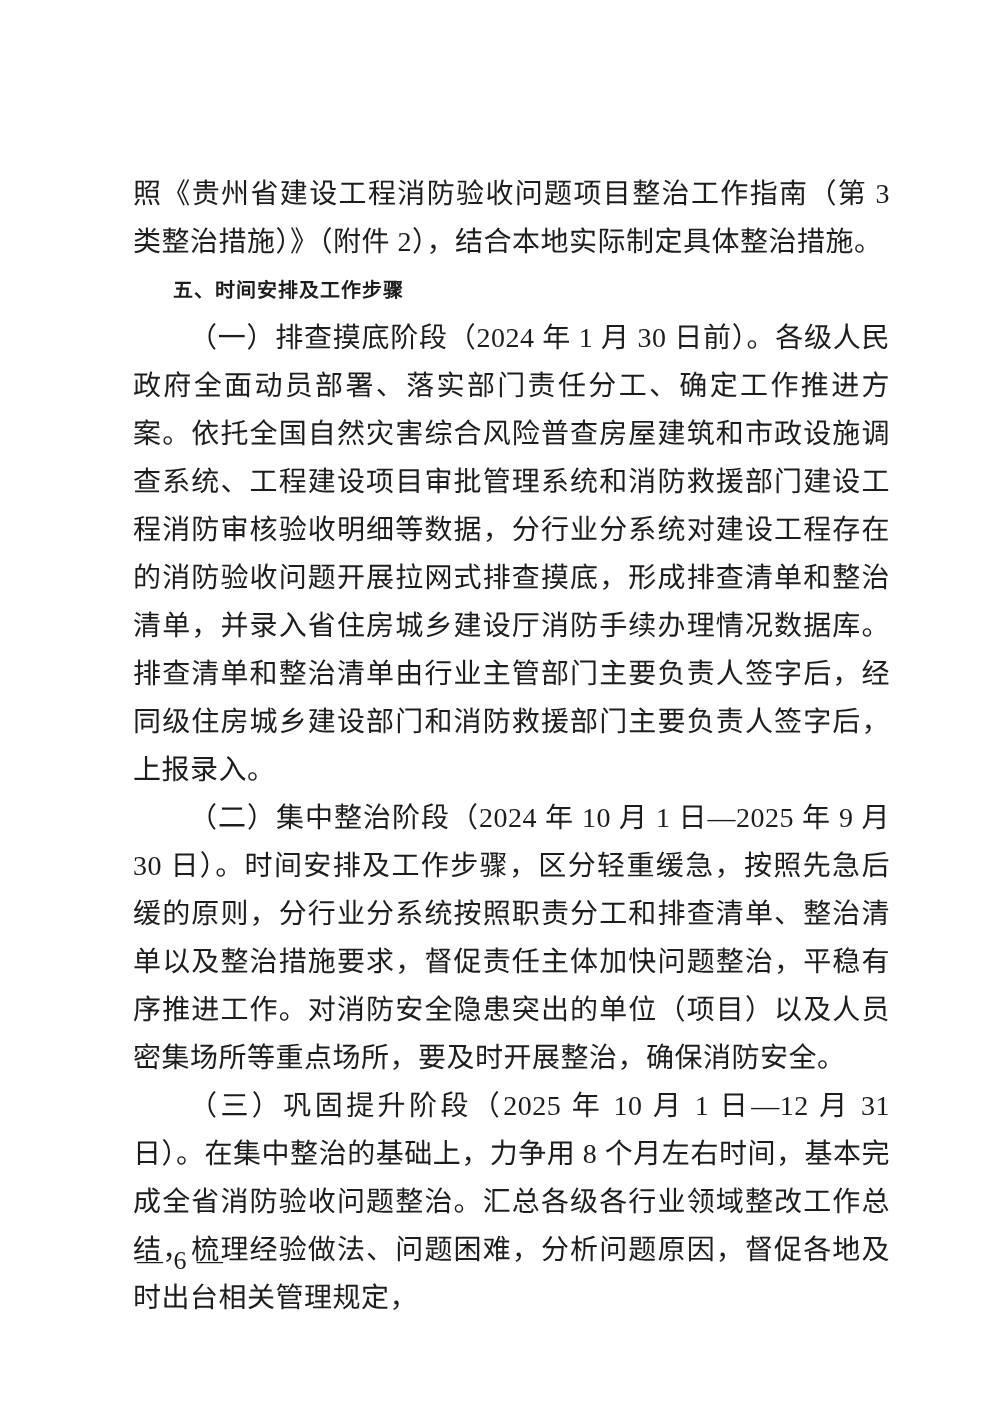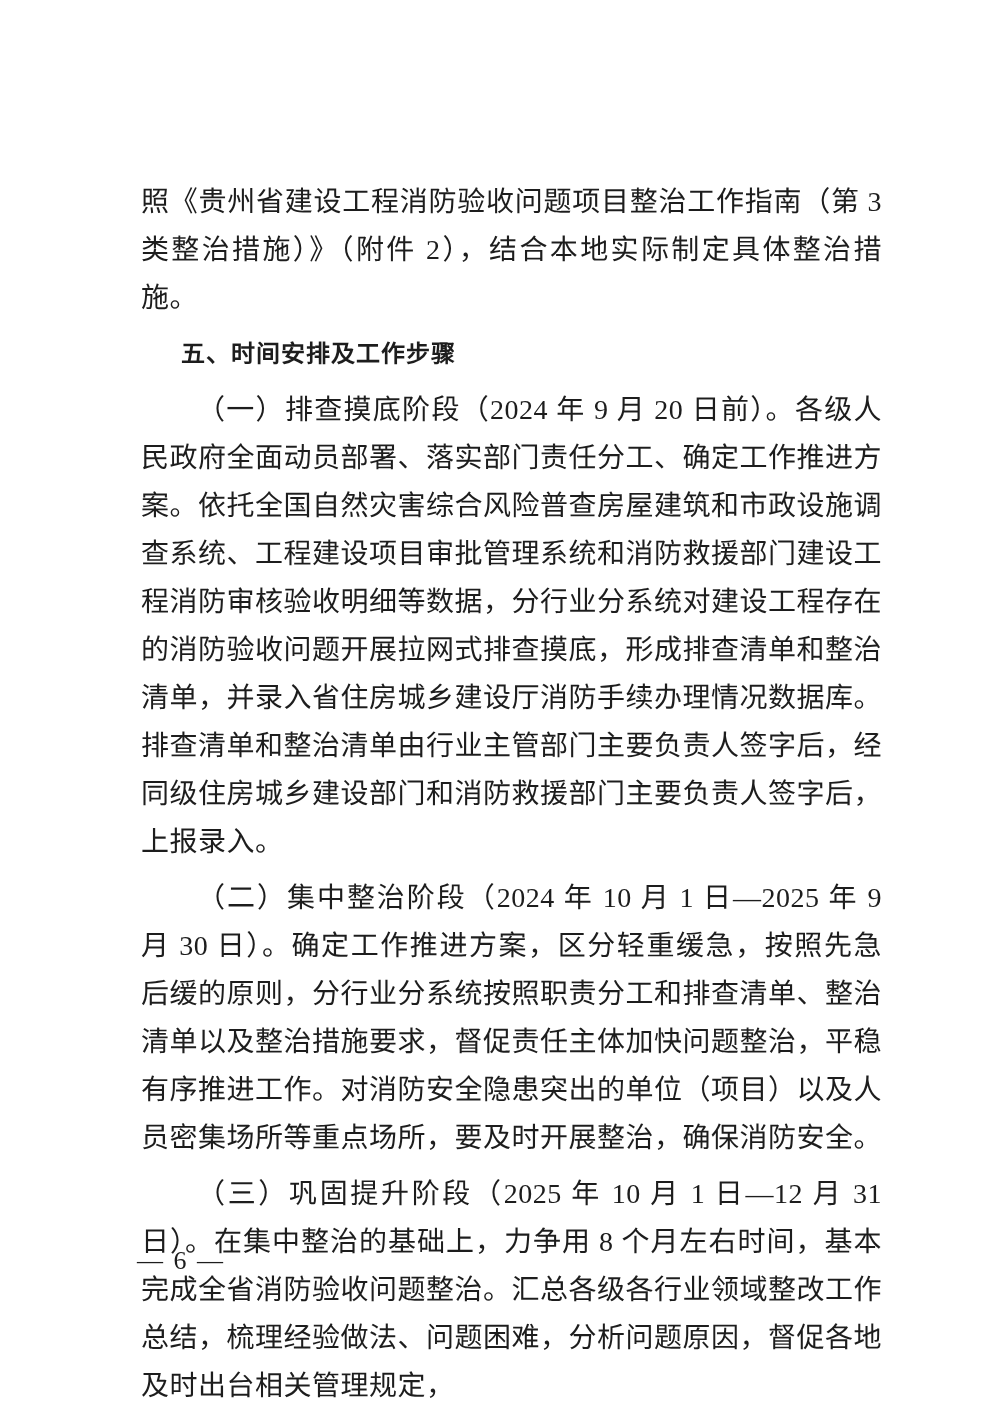--- a/index.html
+++ b/index.html
@@ -24,7 +24,7 @@
     width: 757px;
   }
   .para {
-    margin: 8px;
+    margin: 0;
     font-size: 28px;
     line-height: 48px;
     text-align: justify;

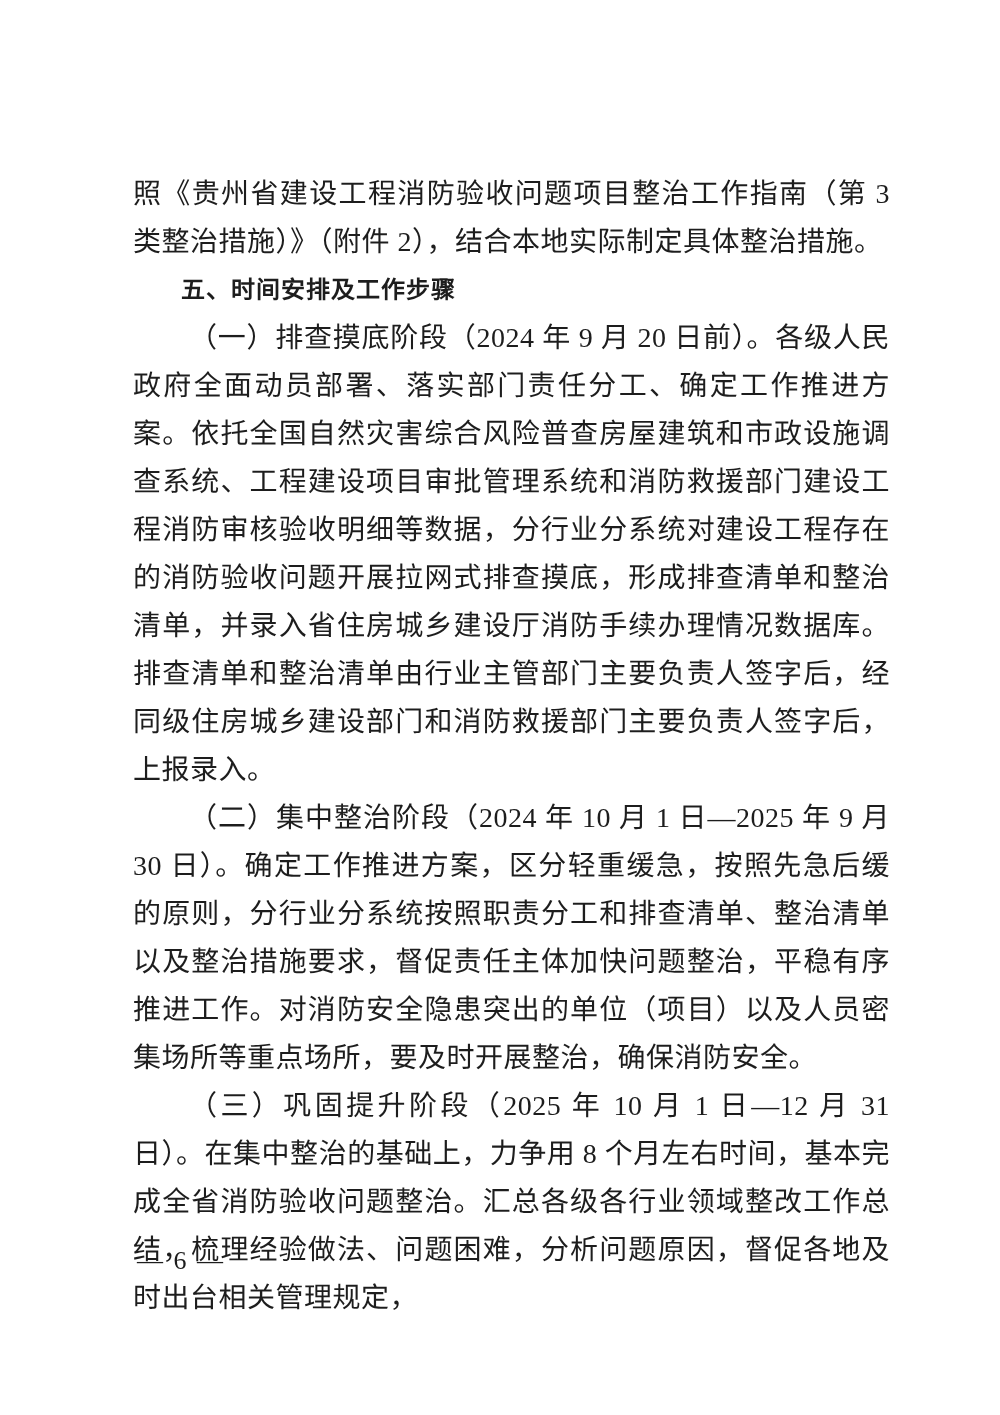--- a/index.html
+++ b/index.html
@@ -38,7 +38,7 @@
     margin: 0;
     font-family: "Liberation Sans", "DejaVu Sans", sans-serif;
     font-weight: 700;
-    font-size: 24px;
+    font-size: 20px;
     line-height: 48px;
     text-indent: 2em;
     letter-spacing: 1px;

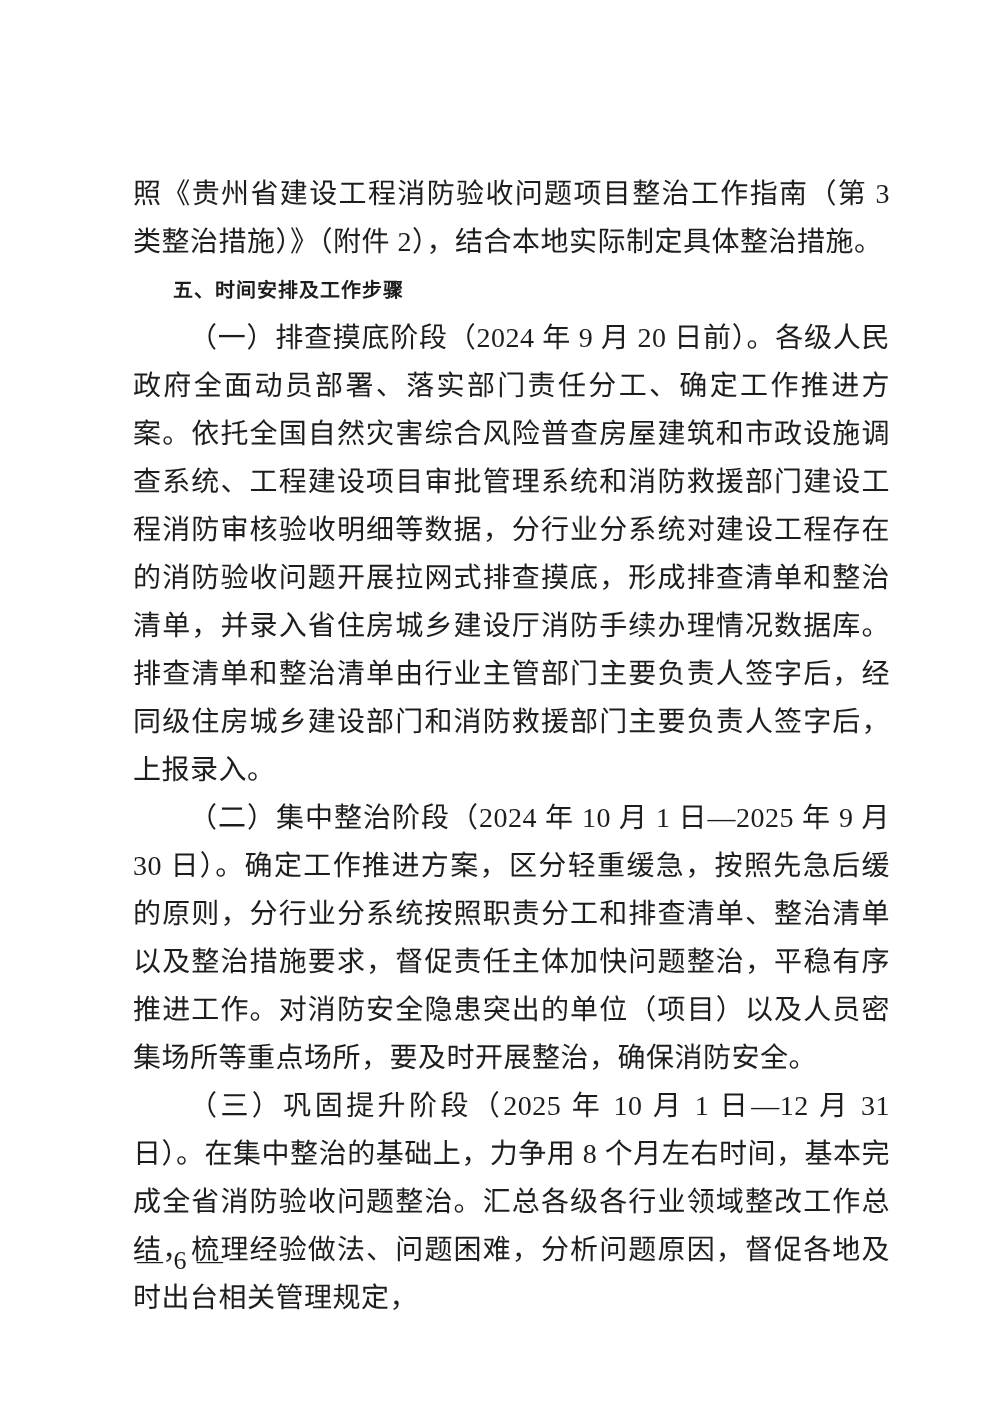--- a/index.html
+++ b/index.html
@@ -66,7 +66,7 @@
 
     <h2 class="heading">五、时间安排及工作步骤</h2>
 
-    <p class="para indent"><span class="lead">（一）排查摸底阶段（2024 年 9 月 20 日前）。</span><span>各级人民政府全面动员部署、落实部门责任分工、确定工作推进方案。依托全国自然灾害综合风险普查房屋建筑和市政设施调查系统、工程建设项目审批管理系统和消防救援部门建设工程消防审核验收明细等数据，分行业分系统对建设工程存在的消防验收问题开展拉网式排查摸底，形成排查清单和整治清单，并录入省住房城乡建设厅消防手续办理情况数据库。排查清单和整治清单由行业主管部门主要负责人签字后，经同级住房城乡建设部门和消防救援部门主要负责人签字后，上报录入。</span></p>
+    <p class="para indent"><span class="lead">（一）排查摸底阶段（2024 年 1 月 30 日前）。</span><span>各级人民政府全面动员部署、落实部门责任分工、确定工作推进方案。依托全国自然灾害综合风险普查房屋建筑和市政设施调查系统、工程建设项目审批管理系统和消防救援部门建设工程消防审核验收明细等数据，分行业分系统对建设工程存在的消防验收问题开展拉网式排查摸底，形成排查清单和整治清单，并录入省住房城乡建设厅消防手续办理情况数据库。排查清单和整治清单由行业主管部门主要负责人签字后，经同级住房城乡建设部门和消防救援部门主要负责人签字后，上报录入。</span></p>
 
     <p class="para indent"><span class="lead">（二）集中整治阶段（2024 年 10 月 1 日—2025 年 9 月 30 日）。</span><span>确定工作推进方案，区分轻重缓急，按照先急后缓的原则，分行业分系统按照职责分工和排查清单、整治清单以及整治措施要求，督促责任主体加快问题整治，平稳有序推进工作。对消防安全隐患突出的单位（项目）以及人员密集场所等重点场所，要及时开展整治，确保消防安全。</span></p>
 

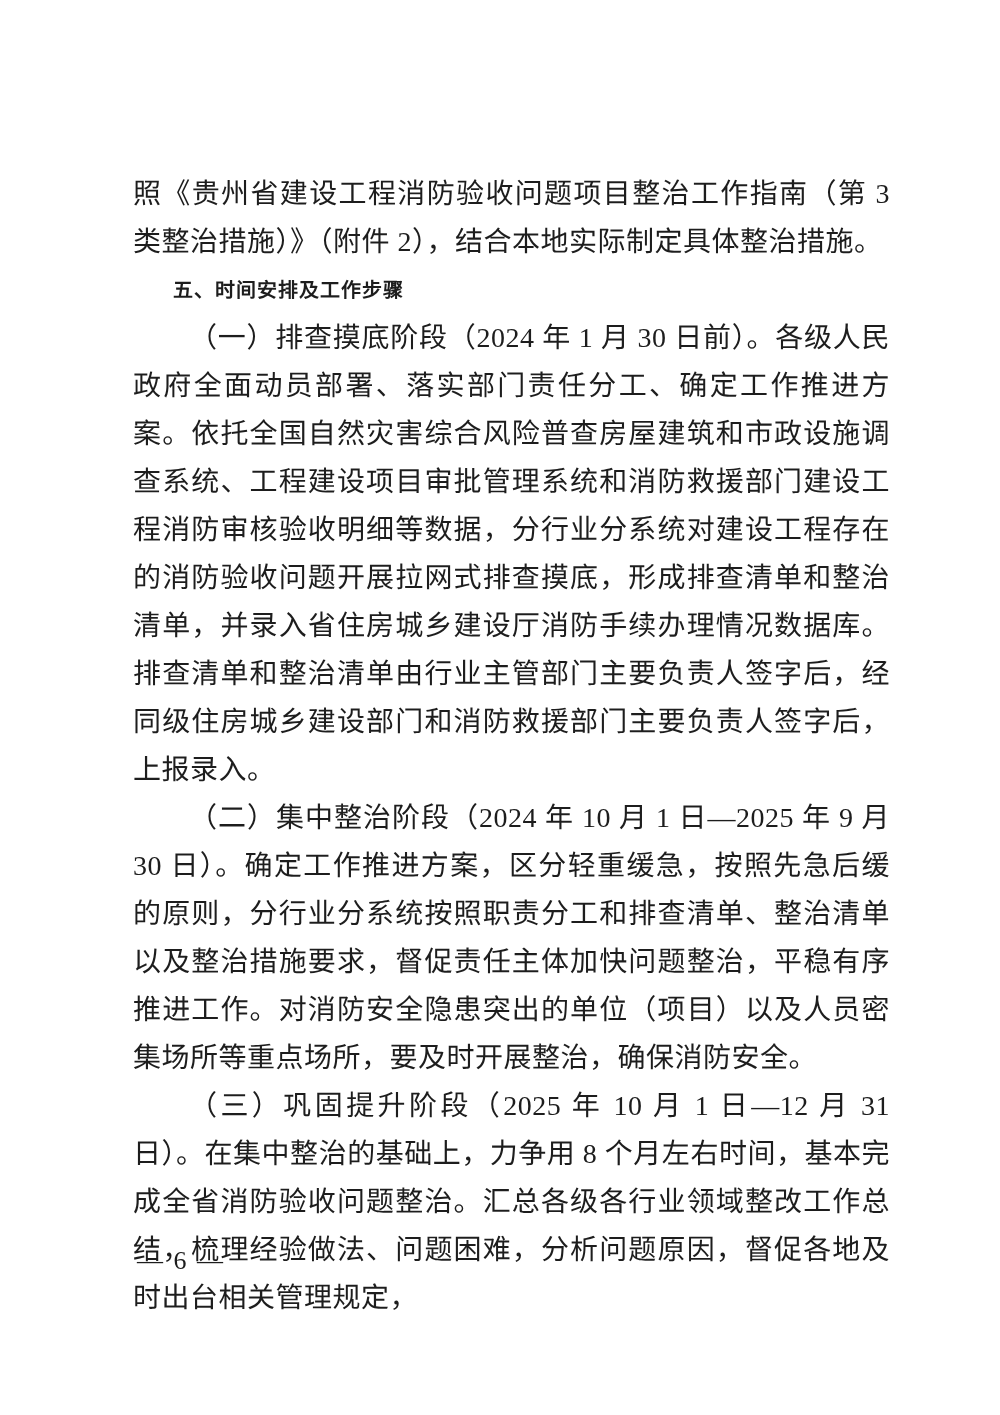--- a/index.html
+++ b/index.html
@@ -68,7 +68,7 @@
 
     <p class="para indent"><span class="lead">（一）排查摸底阶段（2024 年 1 月 30 日前）。</span><span>各级人民政府全面动员部署、落实部门责任分工、确定工作推进方案。依托全国自然灾害综合风险普查房屋建筑和市政设施调查系统、工程建设项目审批管理系统和消防救援部门建设工程消防审核验收明细等数据，分行业分系统对建设工程存在的消防验收问题开展拉网式排查摸底，形成排查清单和整治清单，并录入省住房城乡建设厅消防手续办理情况数据库。排查清单和整治清单由行业主管部门主要负责人签字后，经同级住房城乡建设部门和消防救援部门主要负责人签字后，上报录入。</span></p>
 
-    <p class="para indent"><span class="lead">（二）集中整治阶段（2024 年 10 月 1 日—2025 年 9 月 30 日）。</span><span>确定工作推进方案，区分轻重缓急，按照先急后缓的原则，分行业分系统按照职责分工和排查清单、整治清单以及整治措施要求，督促责任主体加快问题整治，平稳有序推进工作。对消防安全隐患突出的单位（项目）以及人员密集场所等重点场所，要及时开展整治，确保消防安全。</span></p>
+    <p class="para indent"><span class="lead">（二）集中整治阶段（2024 年 10 月 1 日—2025 年 9 月 30 日）。</span><span>时间安排及工作步骤，区分轻重缓急，按照先急后缓的原则，分行业分系统按照职责分工和排查清单、整治清单以及整治措施要求，督促责任主体加快问题整治，平稳有序推进工作。对消防安全隐患突出的单位（项目）以及人员密集场所等重点场所，要及时开展整治，确保消防安全。</span></p>
 
     <p class="para indent"><span class="lead">（三）巩固提升阶段（2025 年 10 月 1 日—12 月 31 日）。</span><span>在集中整治的基础上，力争用 8 个月左右时间，基本完成全省消防验收问题整治。汇总各级各行业领域整改工作总结，梳理经验做法、问题困难，分析问题原因，督促各地及时出台相关管理规定，</span></p>
 

